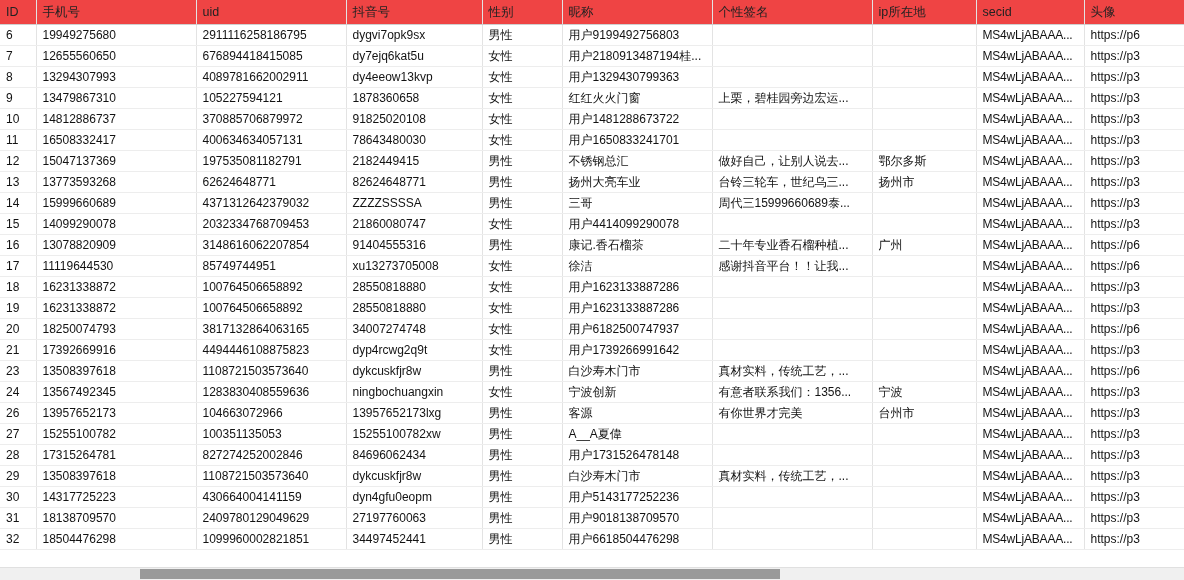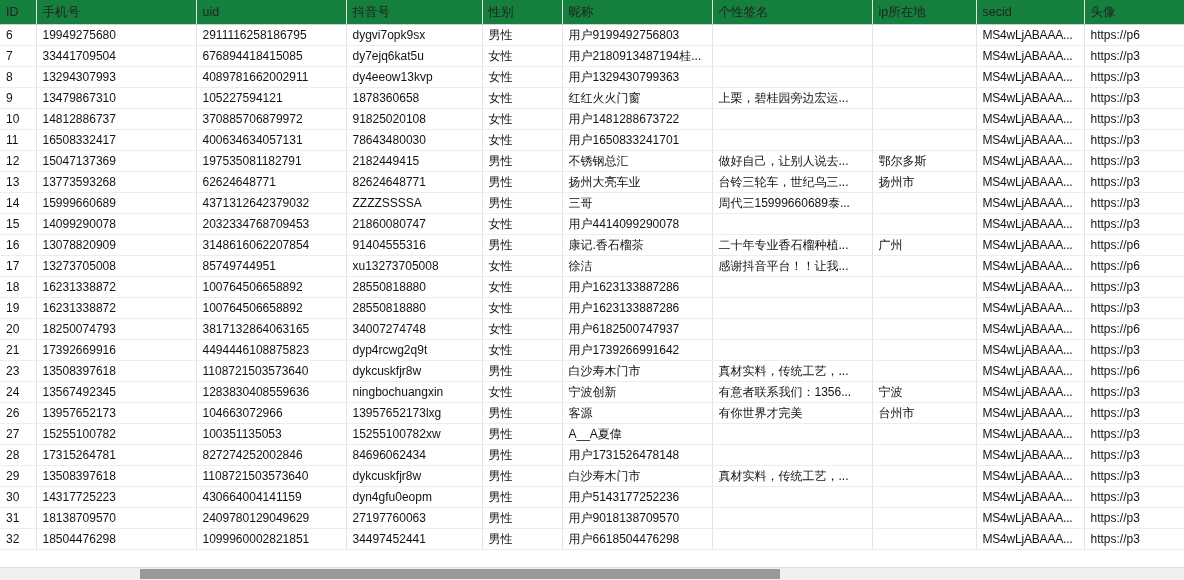--- a/index.html
+++ b/index.html
@@ -45,7 +45,7 @@
     box-sizing: border-box;
   }
   table.data-grid thead th {
-    background: #15803d;
+    background: #ef4444;
     border-bottom: 1px solid #cfcfcf;
     color: #222;
     height: 24px;

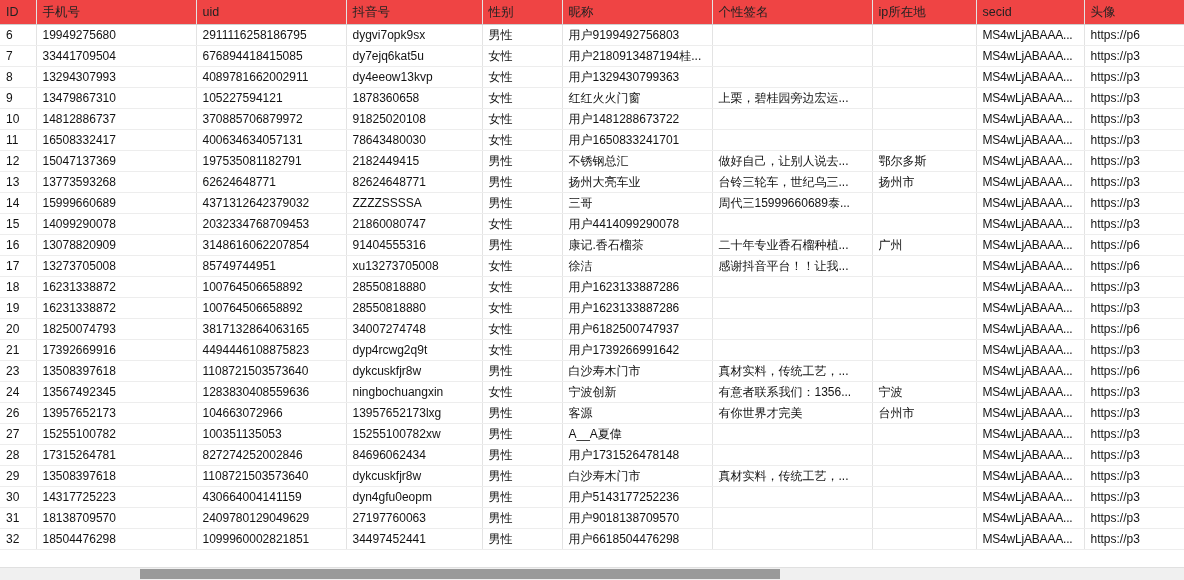--- a/index.html
+++ b/index.html
@@ -127,7 +127,7 @@
         </tr>
         <tr>
           <td class="c-id">7</td>
-          <td class="c-phone">33441709504</td>
+          <td class="c-phone">12655560650</td>
           <td class="c-uid">676894418415085</td>
           <td class="c-douyin">dy7ejq6kat5u</td>
           <td class="c-gender">女性</td>

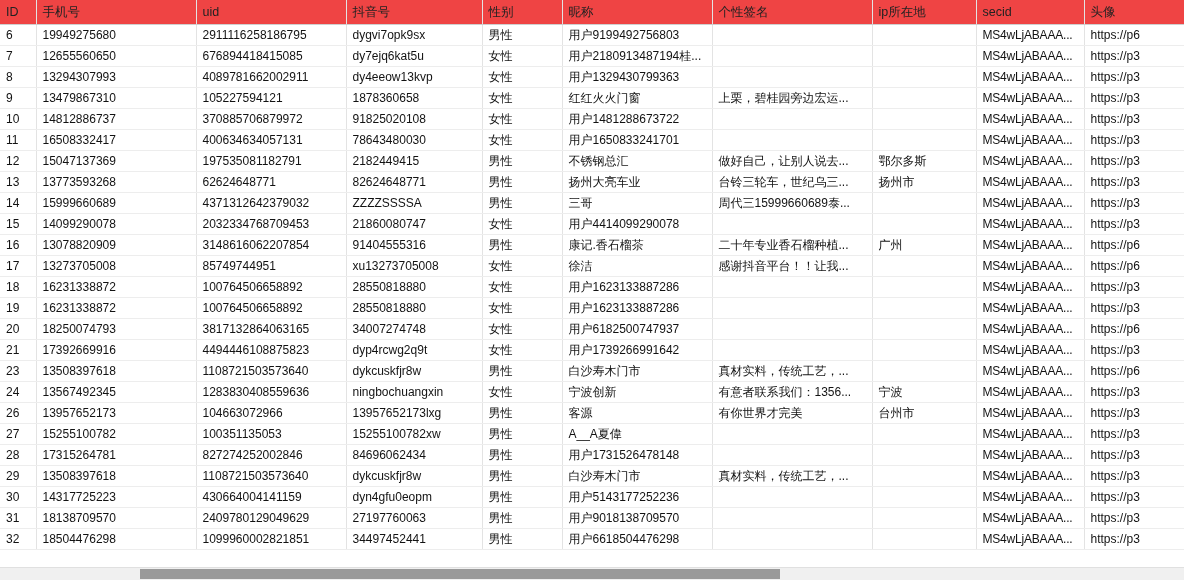--- a/index.html
+++ b/index.html
@@ -247,7 +247,7 @@
         </tr>
         <tr>
           <td class="c-id">17</td>
-          <td class="c-phone">13273705008</td>
+          <td class="c-phone">11119644530</td>
           <td class="c-uid">85749744951</td>
           <td class="c-douyin">xu13273705008</td>
           <td class="c-gender">女性</td>

